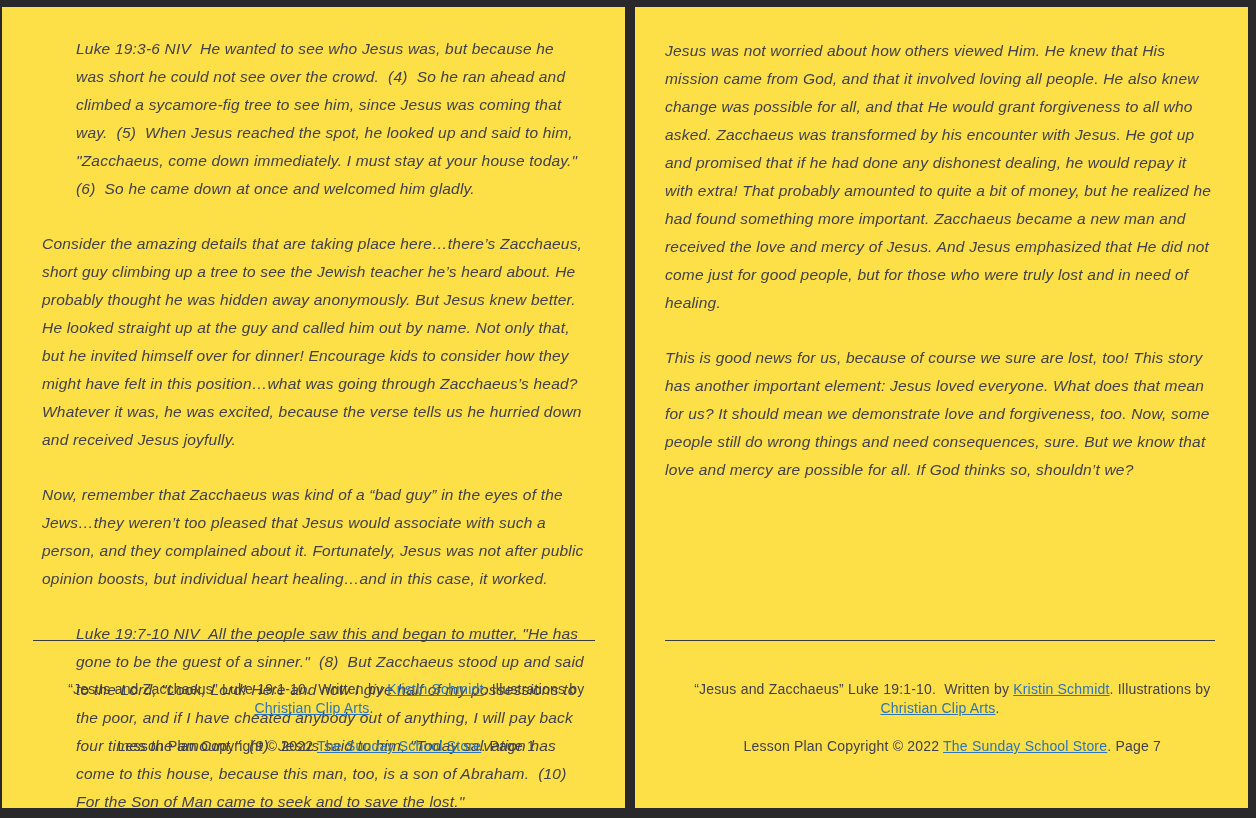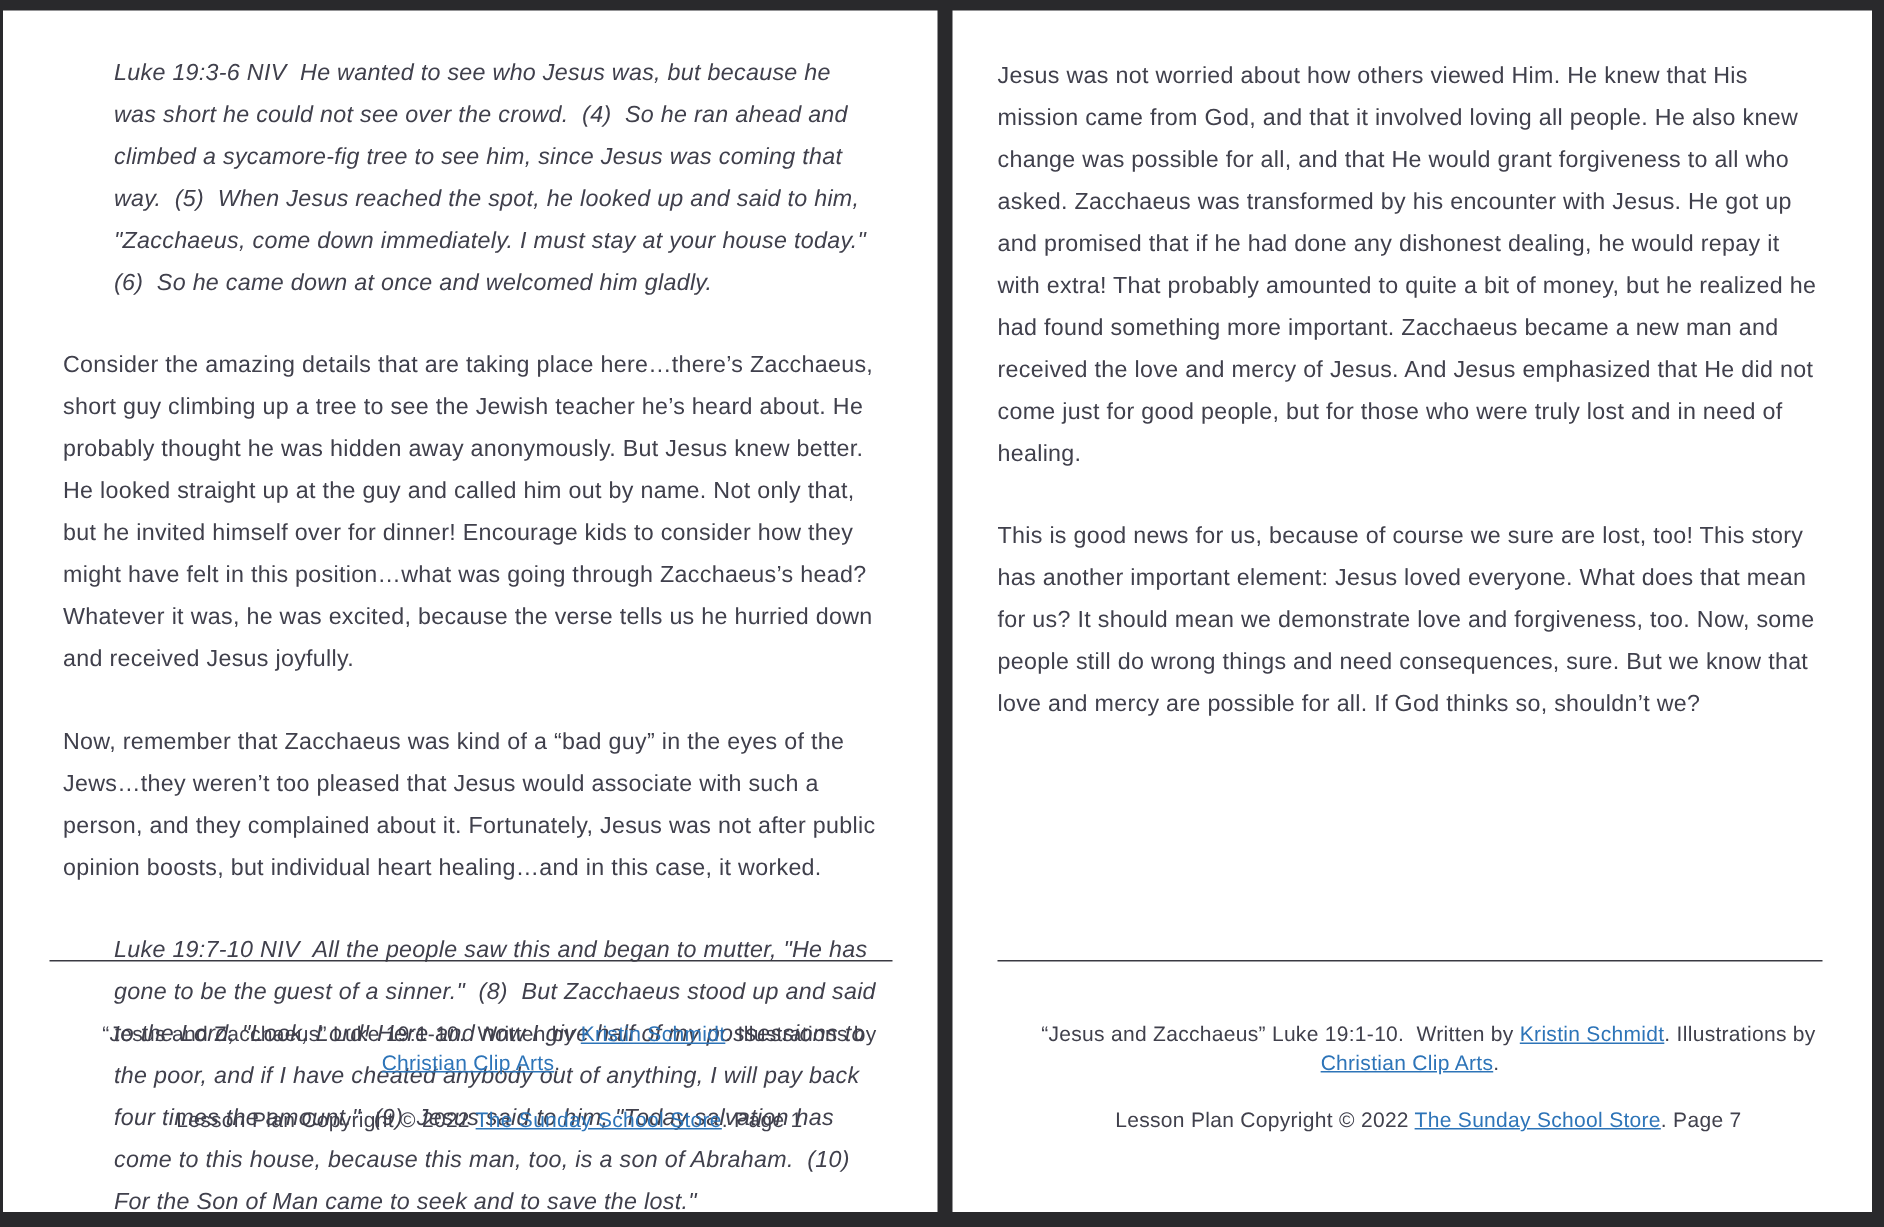--- a/index.html
+++ b/index.html
@@ -18,7 +18,7 @@
     position: absolute;
     top: 7px;
     height: 801px;
-    background: #ffffff;
+    background: #fde047;
   }
   .page-left  { left: 2px;  width: 623px; padding: 28px 32px 0 40px; }
   .page-right { left: 635px; width: 613px; padding: 30px 35px 0 30px; }

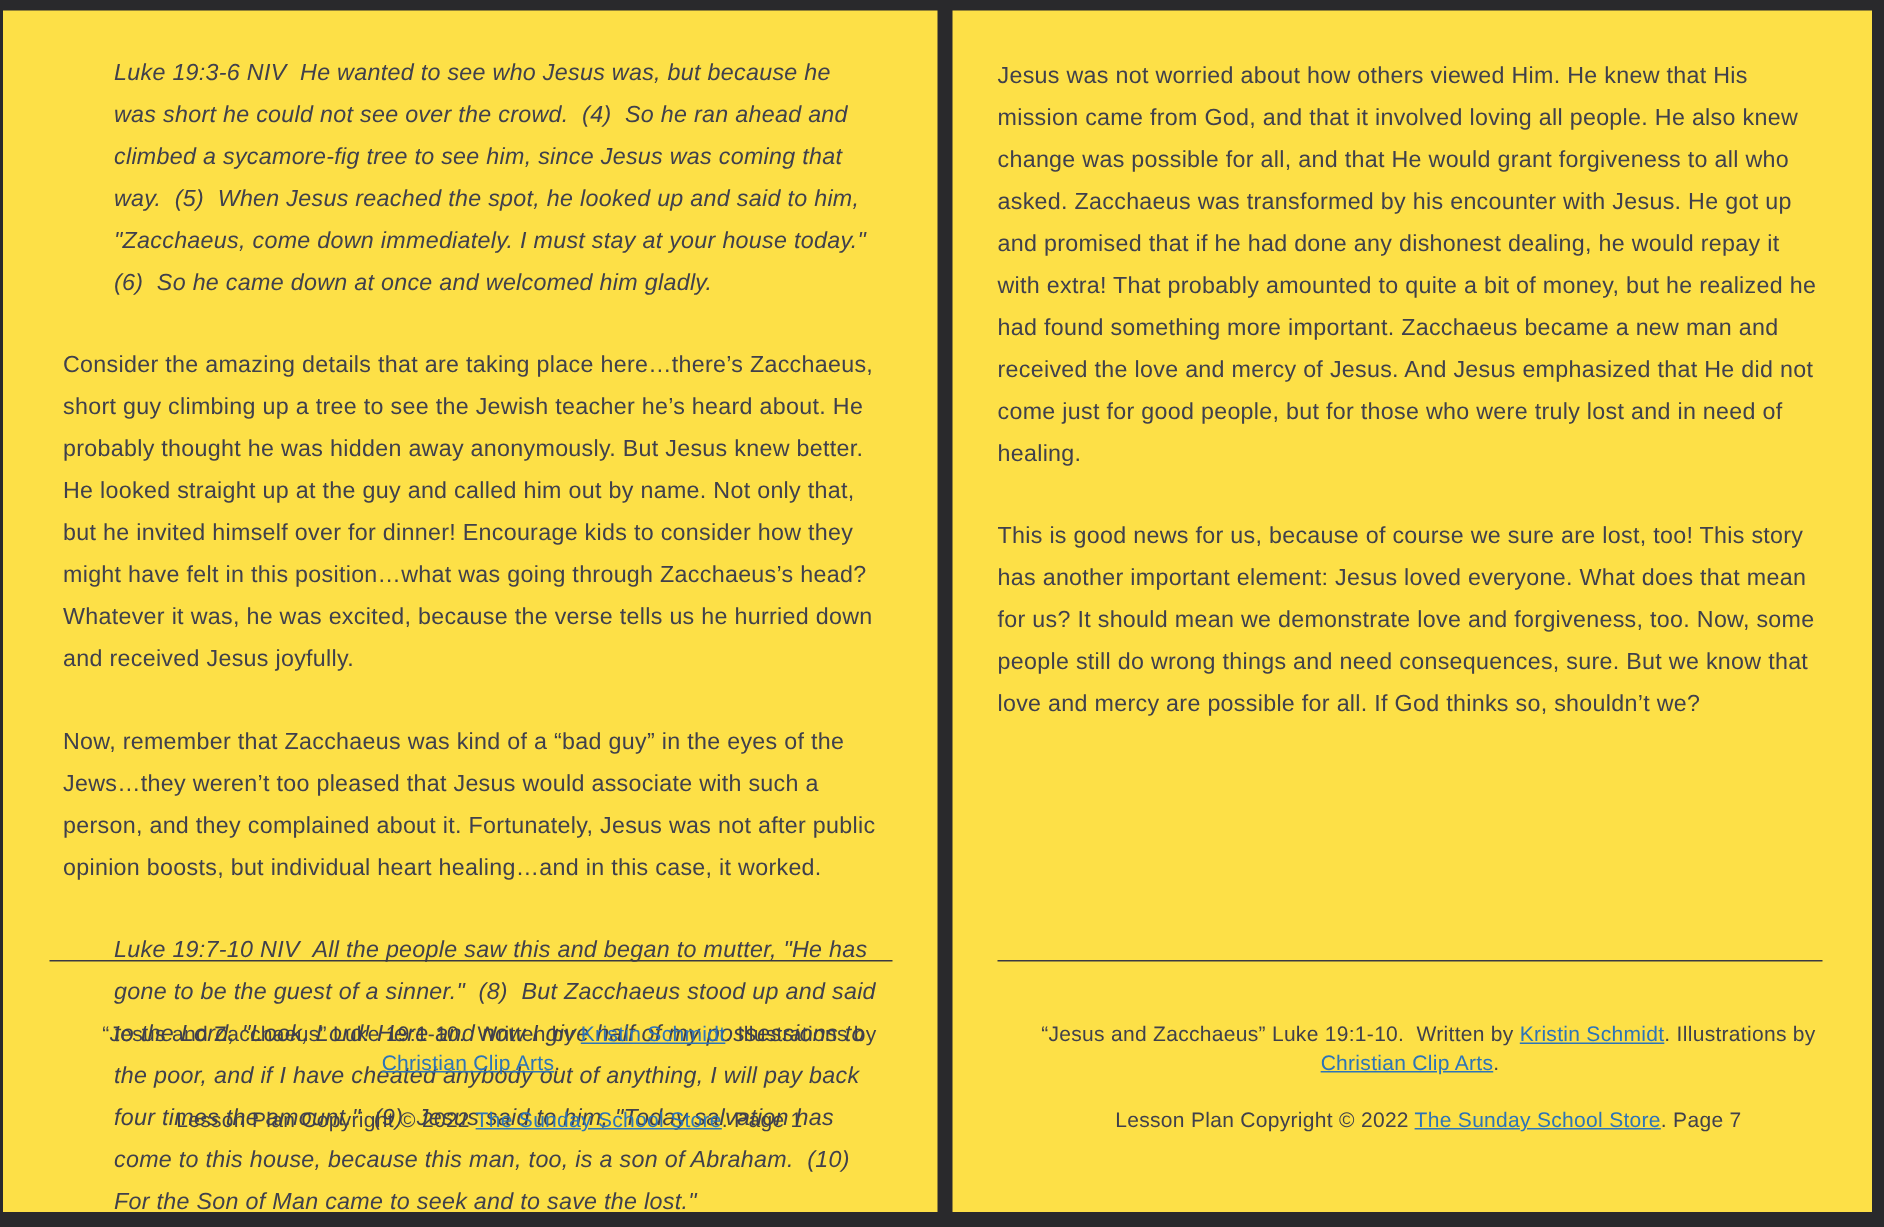--- a/index.html
+++ b/index.html
@@ -30,6 +30,7 @@
     letter-spacing: 0.2px;
     white-space: pre-wrap;
     margin-bottom: 27px;
+    font-style: italic;
   }
   .quote {
     font-style: italic;

